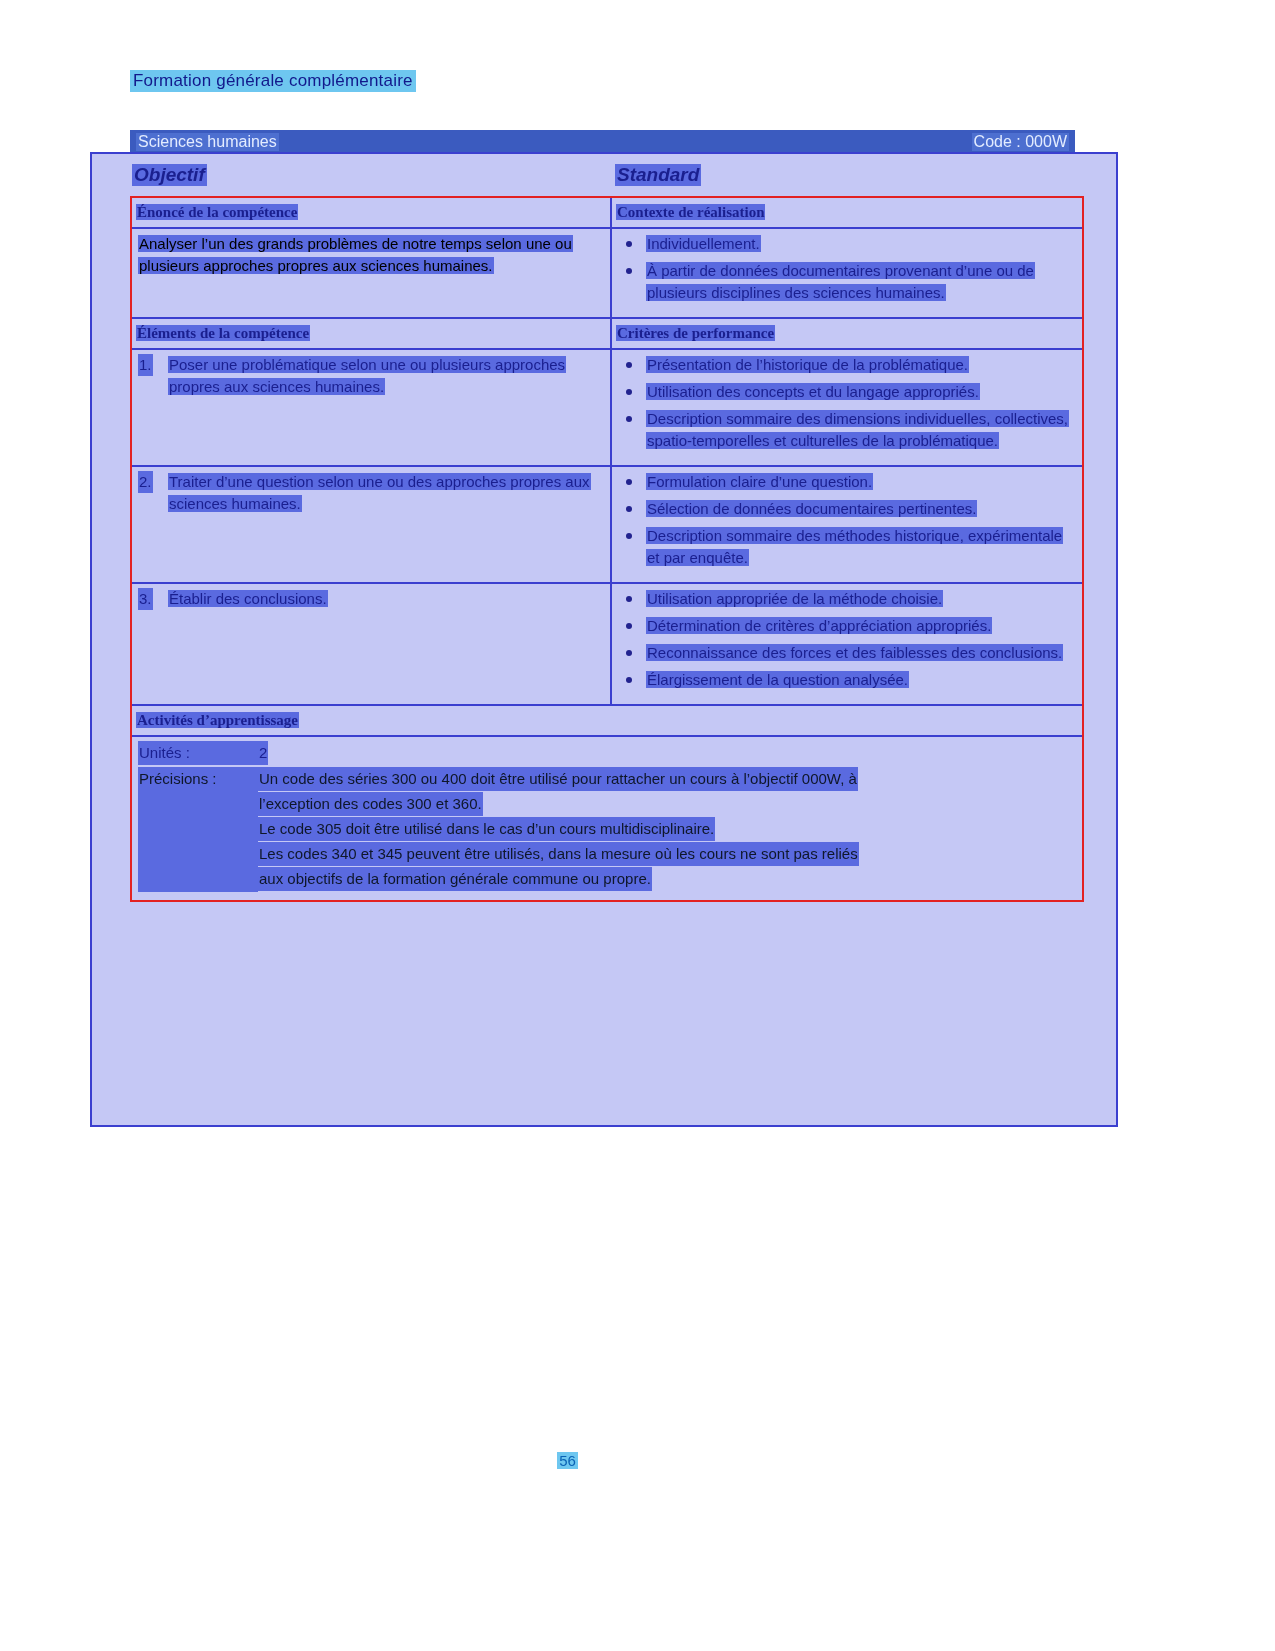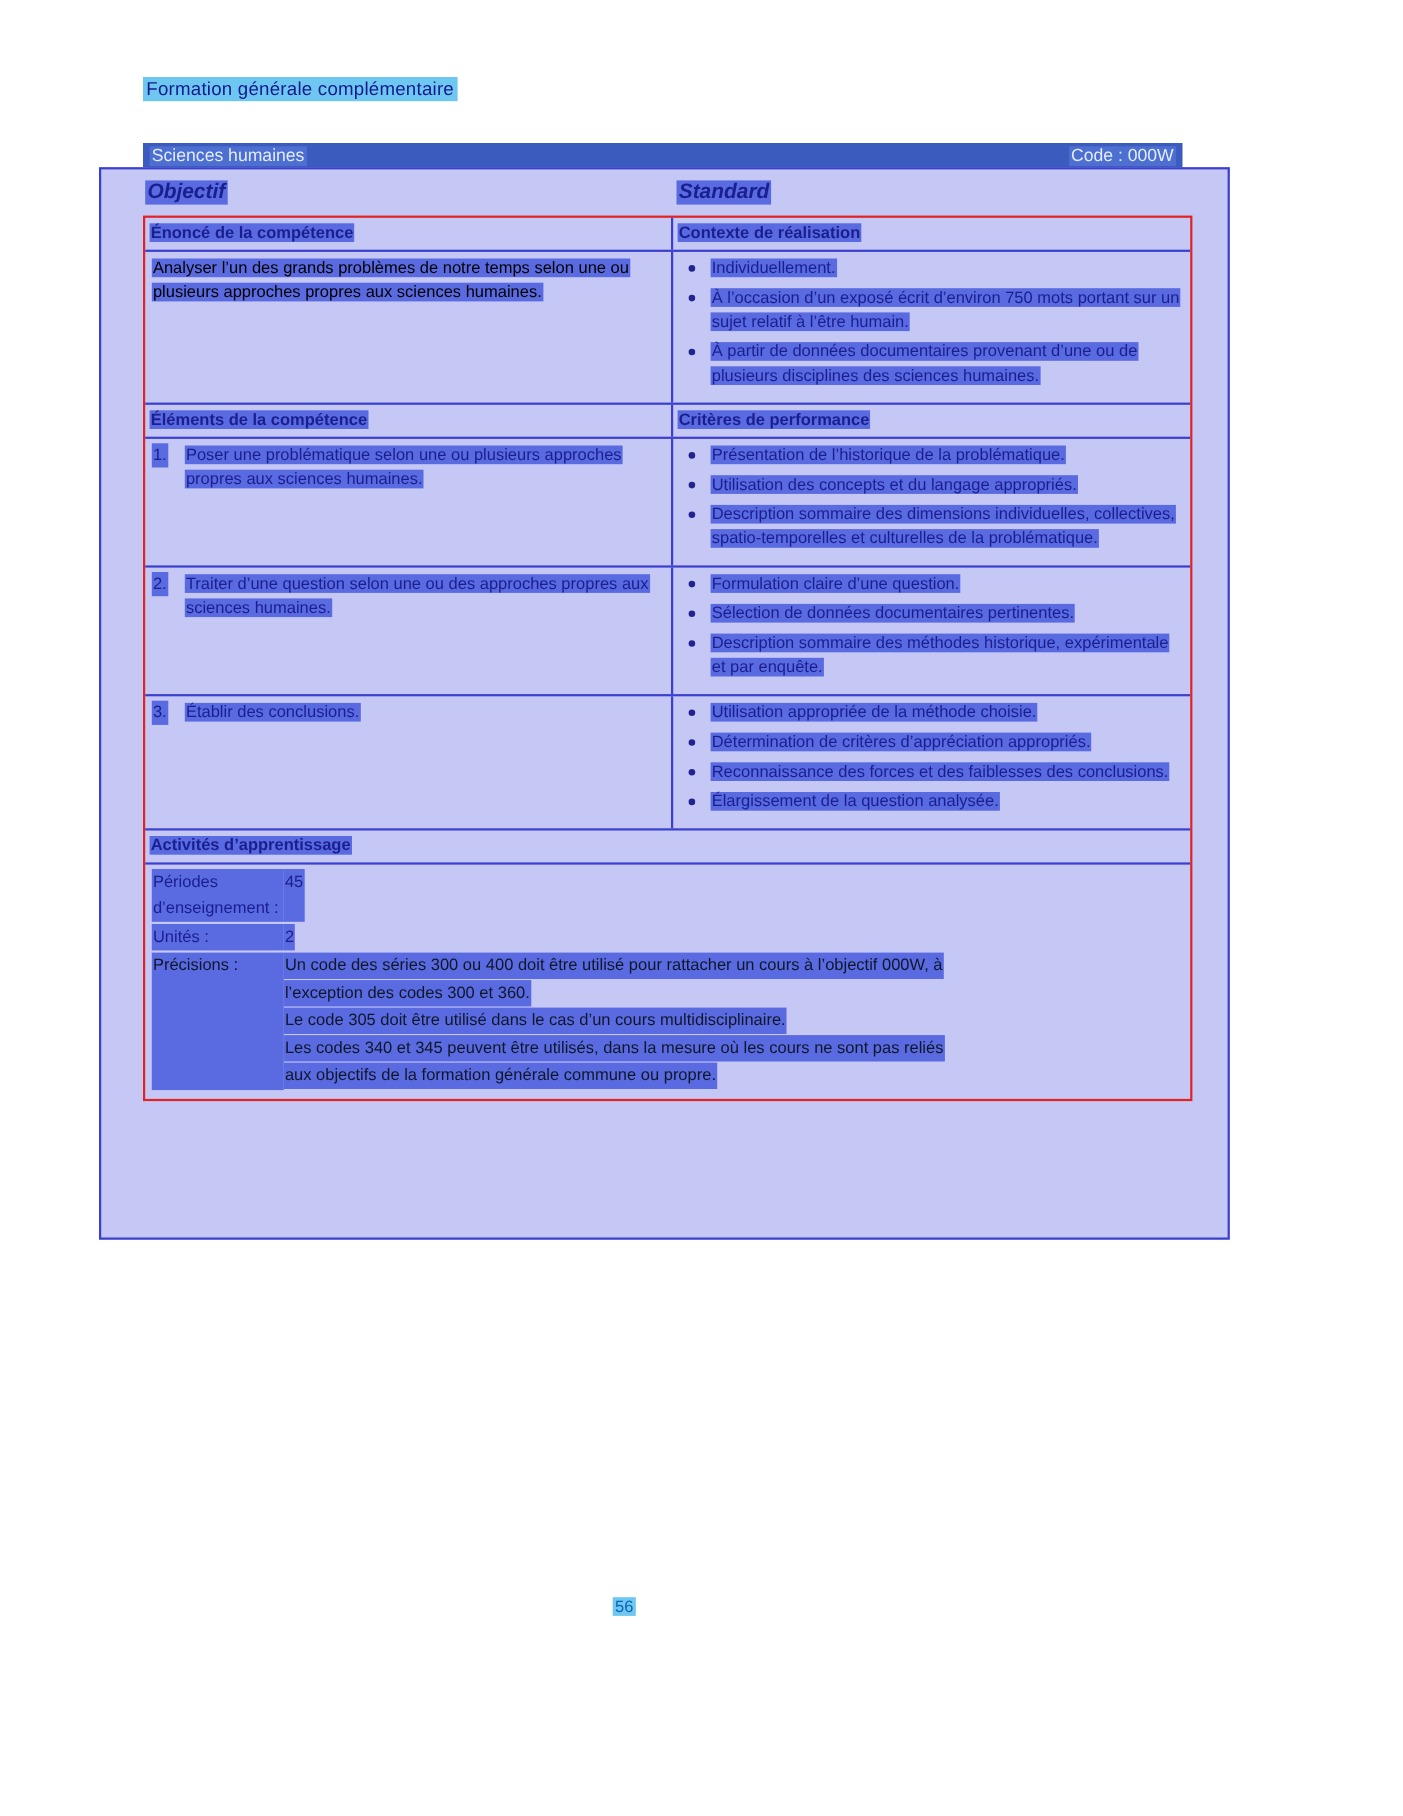--- a/index.html
+++ b/index.html
@@ -110,6 +110,7 @@
     font-weight: bold;
     font-size: 15px;
     color: #16198c;
+    font-family: Liberation Serif, serif;
   }
   .hdr .cell-inner { padding: 3px 4px 4px 4px; }
 

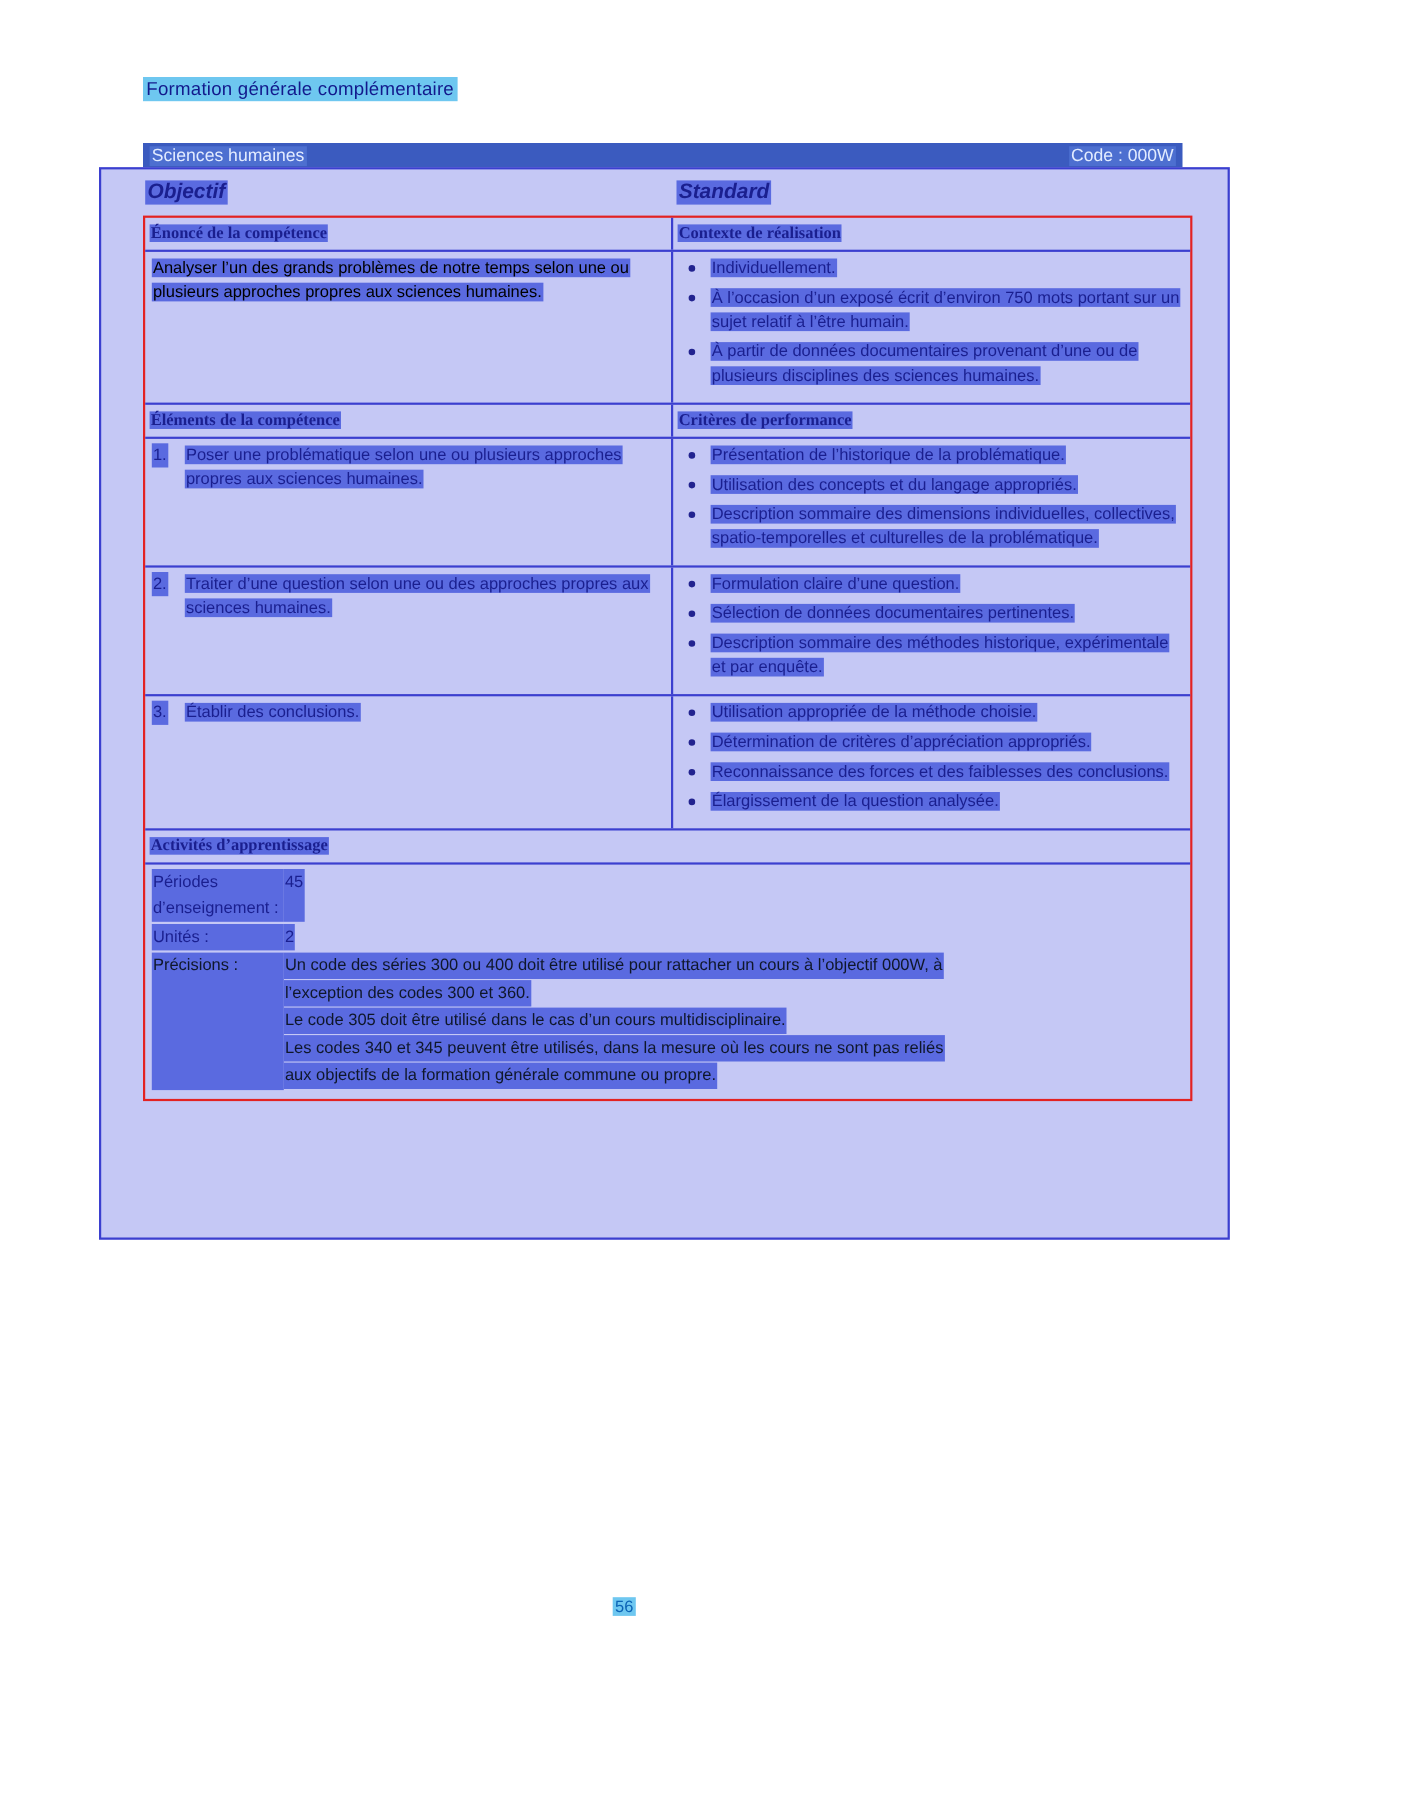--- a/index.html
+++ b/index.html
@@ -291,7 +291,6 @@
         <div class="cell-inner">
           <ul class="bullets">
             <li><span class="bullet"></span><span class="txt">Individuellement.</span></li>
-            <li><span class="bullet"></span><span class="txt">À l’occasion d’un exposé écrit d’environ 750 mots portant sur un sujet relatif à l’être humain.</span></li>
             <li><span class="bullet"></span><span class="txt">À partir de données documentaires provenant d’une ou de plusieurs disciplines des sciences humaines.</span></li>
           </ul>
         </div>

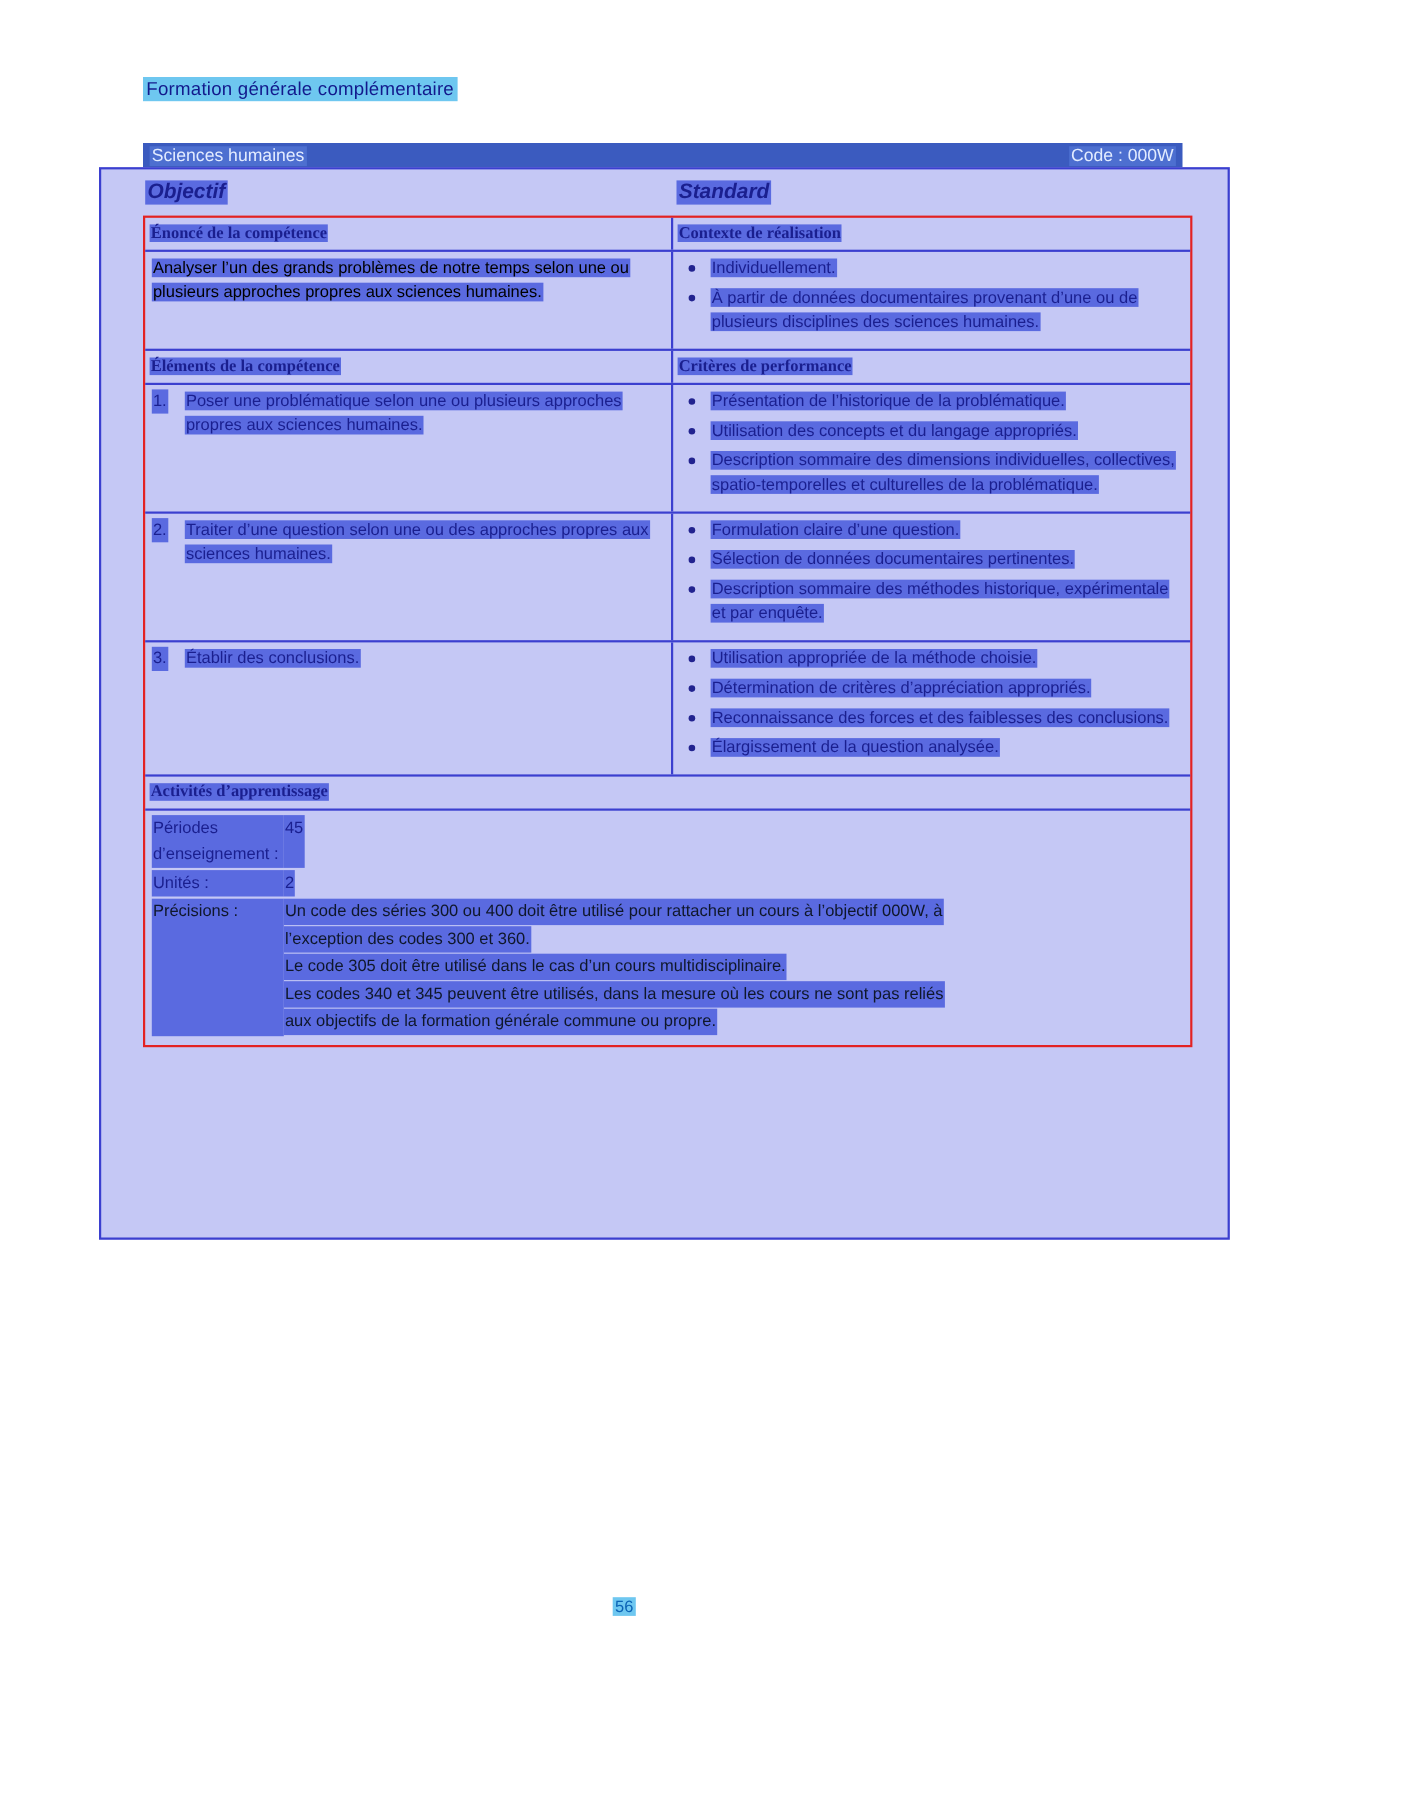--- a/index.html
+++ b/index.html
@@ -382,10 +382,6 @@
     <div class="row activities-row">
       <div class="cell-right">
         <div class="cell-inner">
-          <div class="act-line">
-            <span class="act-label">Périodes d’enseignement :</span>
-            <span class="act-value">45</span>
-          </div>
           <div class="act-line">
             <span class="act-label">Unités :</span>
             <span class="act-value">2</span>

